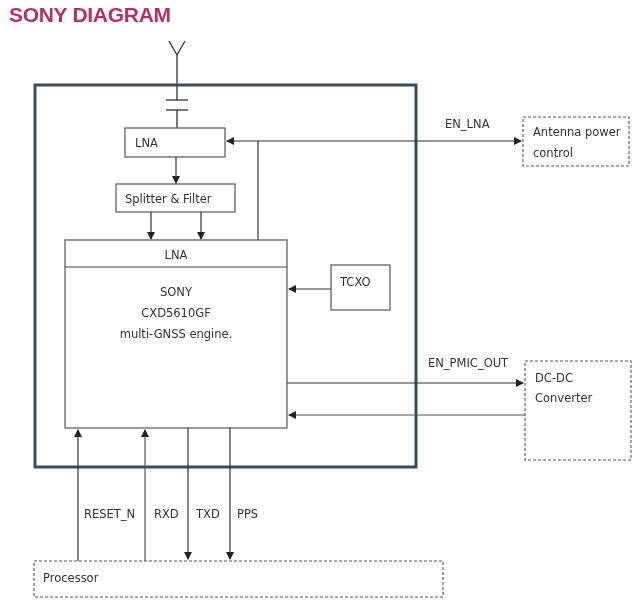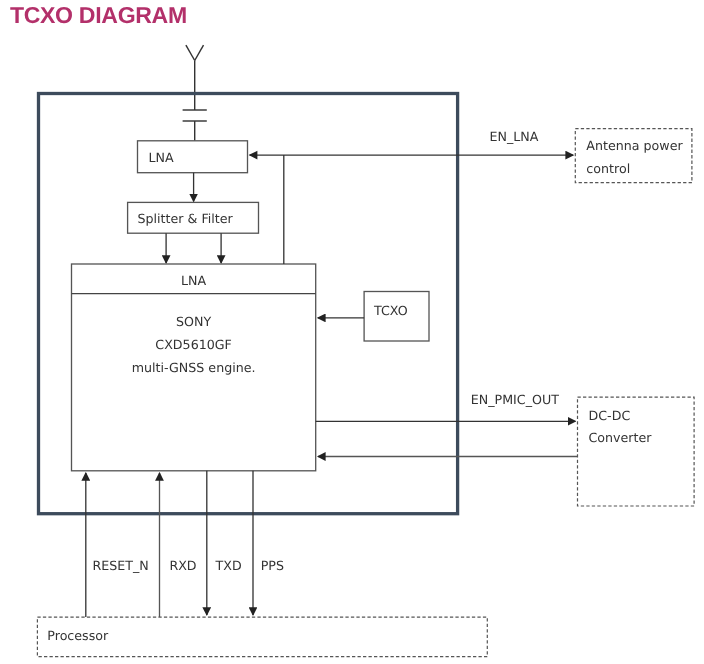--- a/index.html
+++ b/index.html
@@ -13,7 +13,7 @@
 </head>
 <body>
 
-<div class="title">TCXO DIAGRAM</div>
+<div class="title">SONY DIAGRAM</div>
 
 <svg width="640" height="604" viewBox="0 0 640 604">
   <defs>

